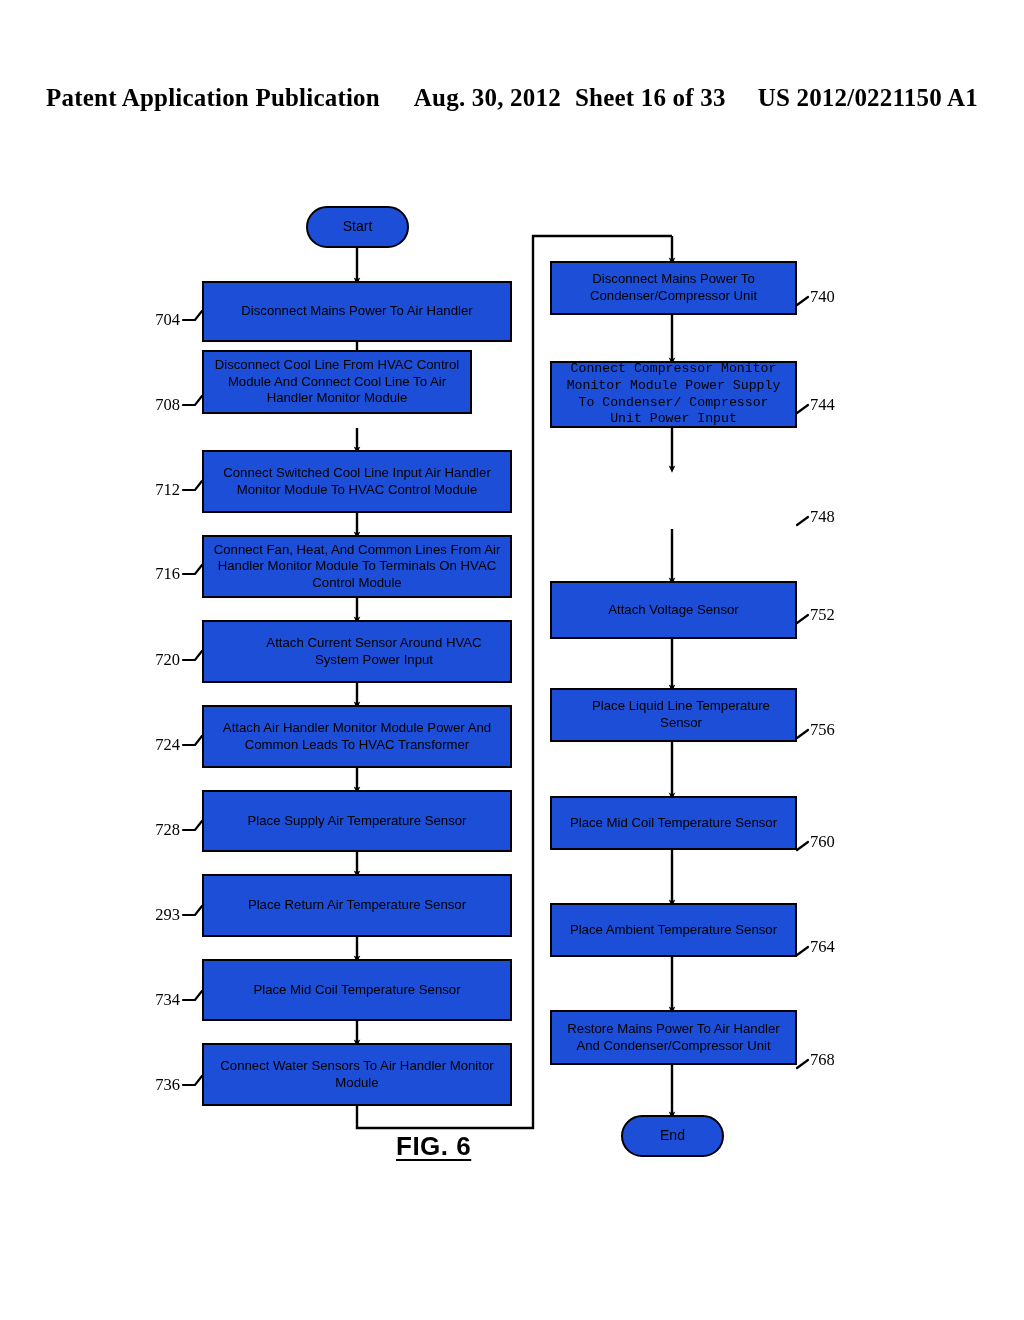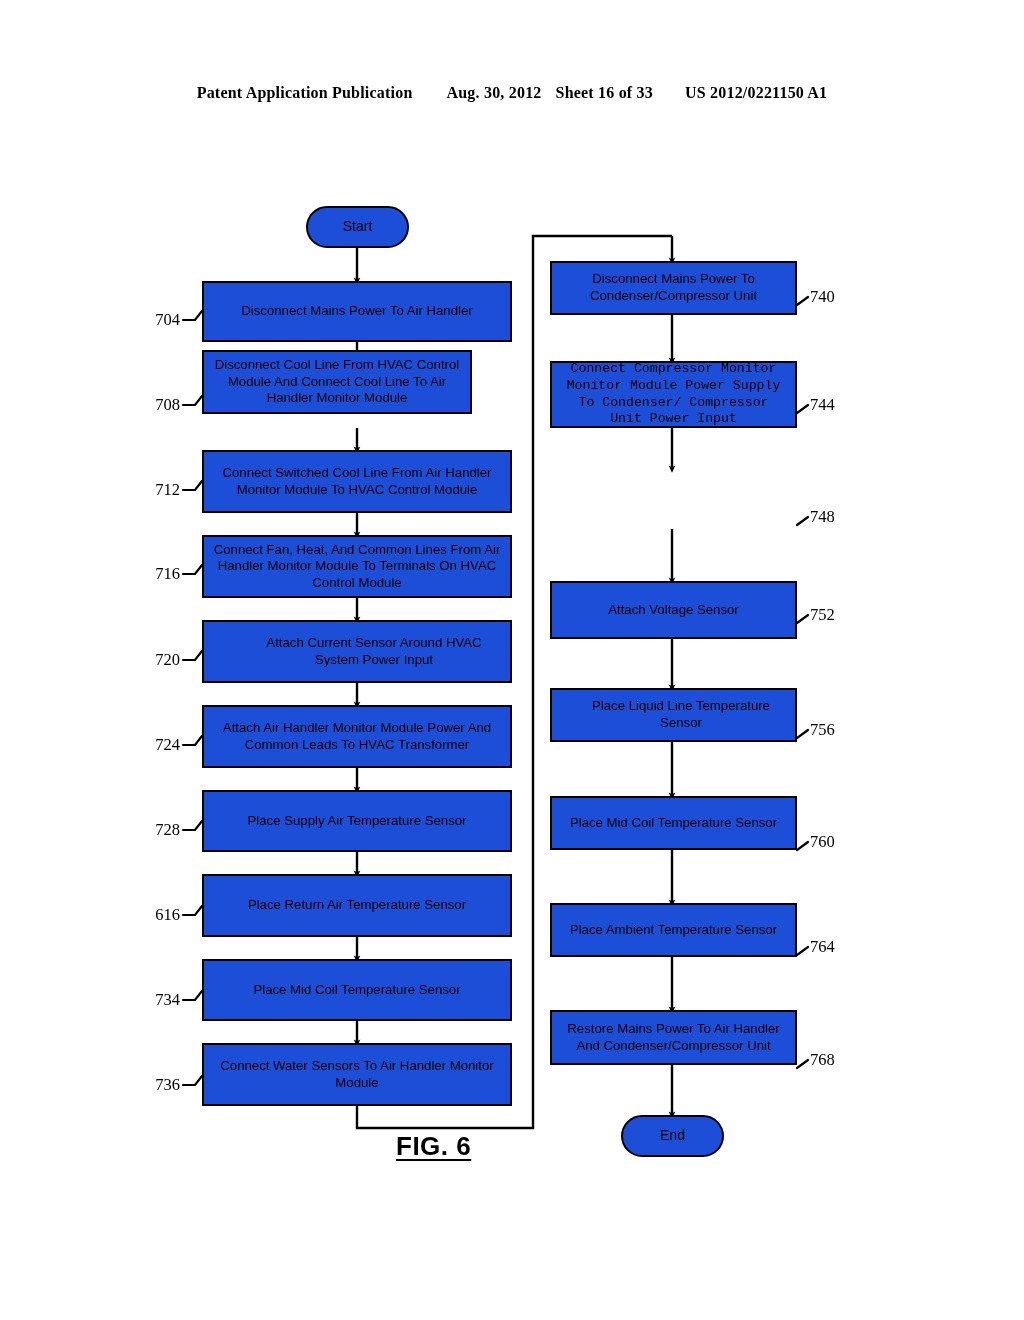--- a/index.html
+++ b/index.html
@@ -26,7 +26,7 @@
     text-align: center;
     font-family: "Liberation Serif", serif;
     font-weight: bold;
-    font-size: 16px;
+    font-size: 25px;
     letter-spacing: 0.2px;
     white-space: nowrap;
   }

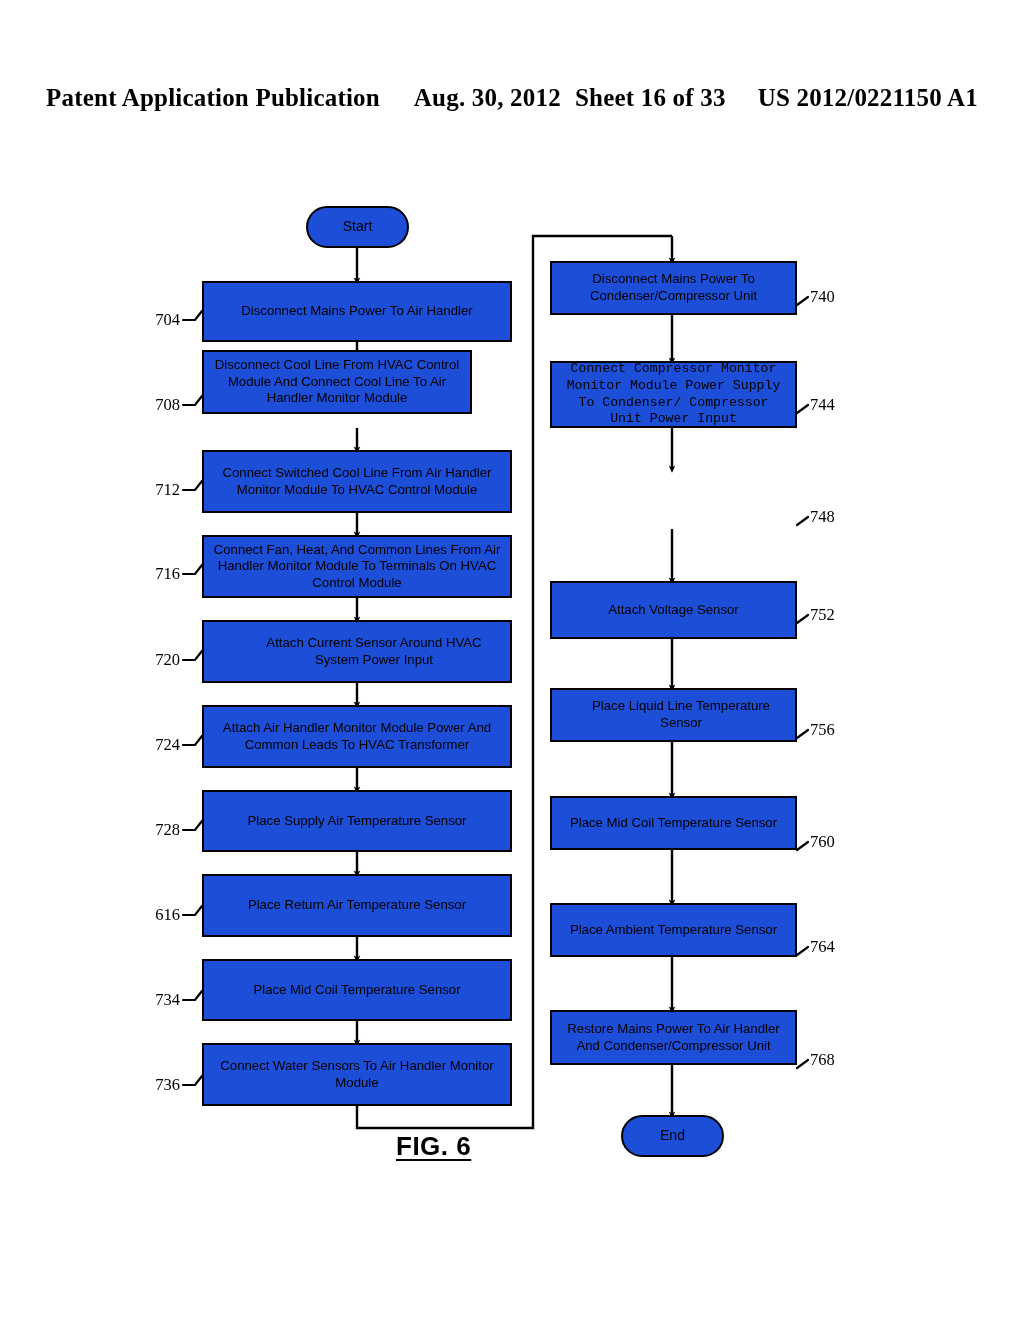--- a/index.html
+++ b/index.html
@@ -196,7 +196,7 @@
   <div class="ref left" style="left:123px; top:397px; width:57px;">708</div>
 
   <div class="node" style="left:202px; top:450px; width:310px; height:63px;">
-    <span class="node-text">Connect Switched Cool Line From Air Handler Monitor Module To HVAC Control Module</span>
+    <span class="node-text">Connect Switched Cool Line Input Air Handler Monitor Module To HVAC Control Module</span>
   </div>
   <div class="ref left" style="left:123px; top:482px; width:57px;">712</div>
 

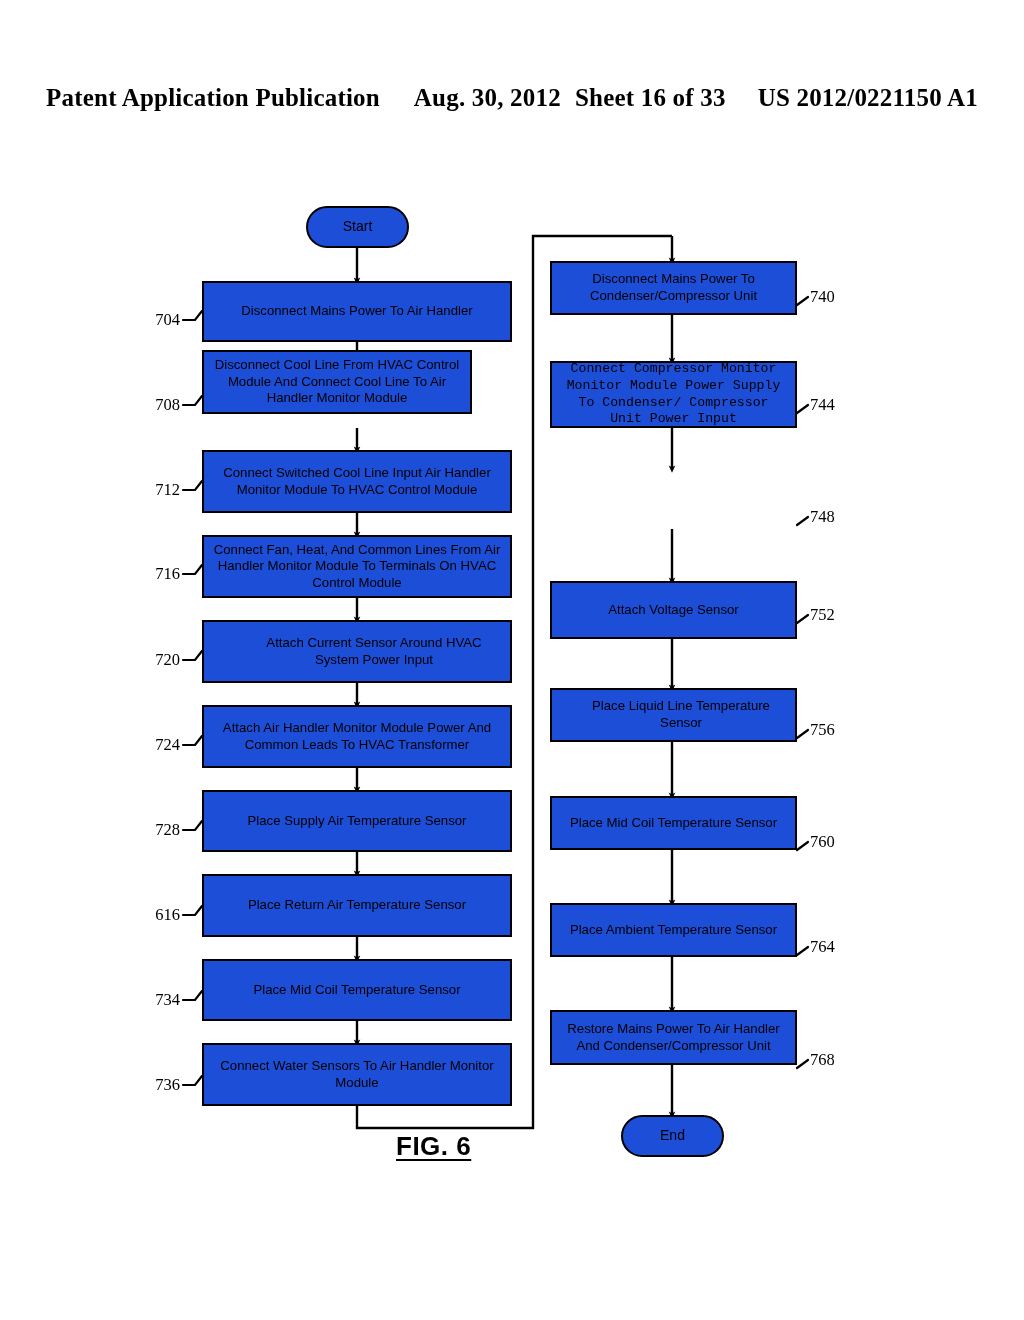--- a/index.html
+++ b/index.html
@@ -223,7 +223,7 @@
   <div class="node" style="left:202px; top:874px; width:310px; height:63px;">
     <span class="node-text">Place Return Air Temperature Sensor</span>
   </div>
-  <div class="ref left" style="left:123px; top:907px; width:57px;">616</div>
+  <div class="ref left" style="left:123px; top:907px; width:57px;">293</div>
 
   <div class="node" style="left:202px; top:959px; width:310px; height:62px;">
     <span class="node-text">Place Mid Coil Temperature Sensor</span>

